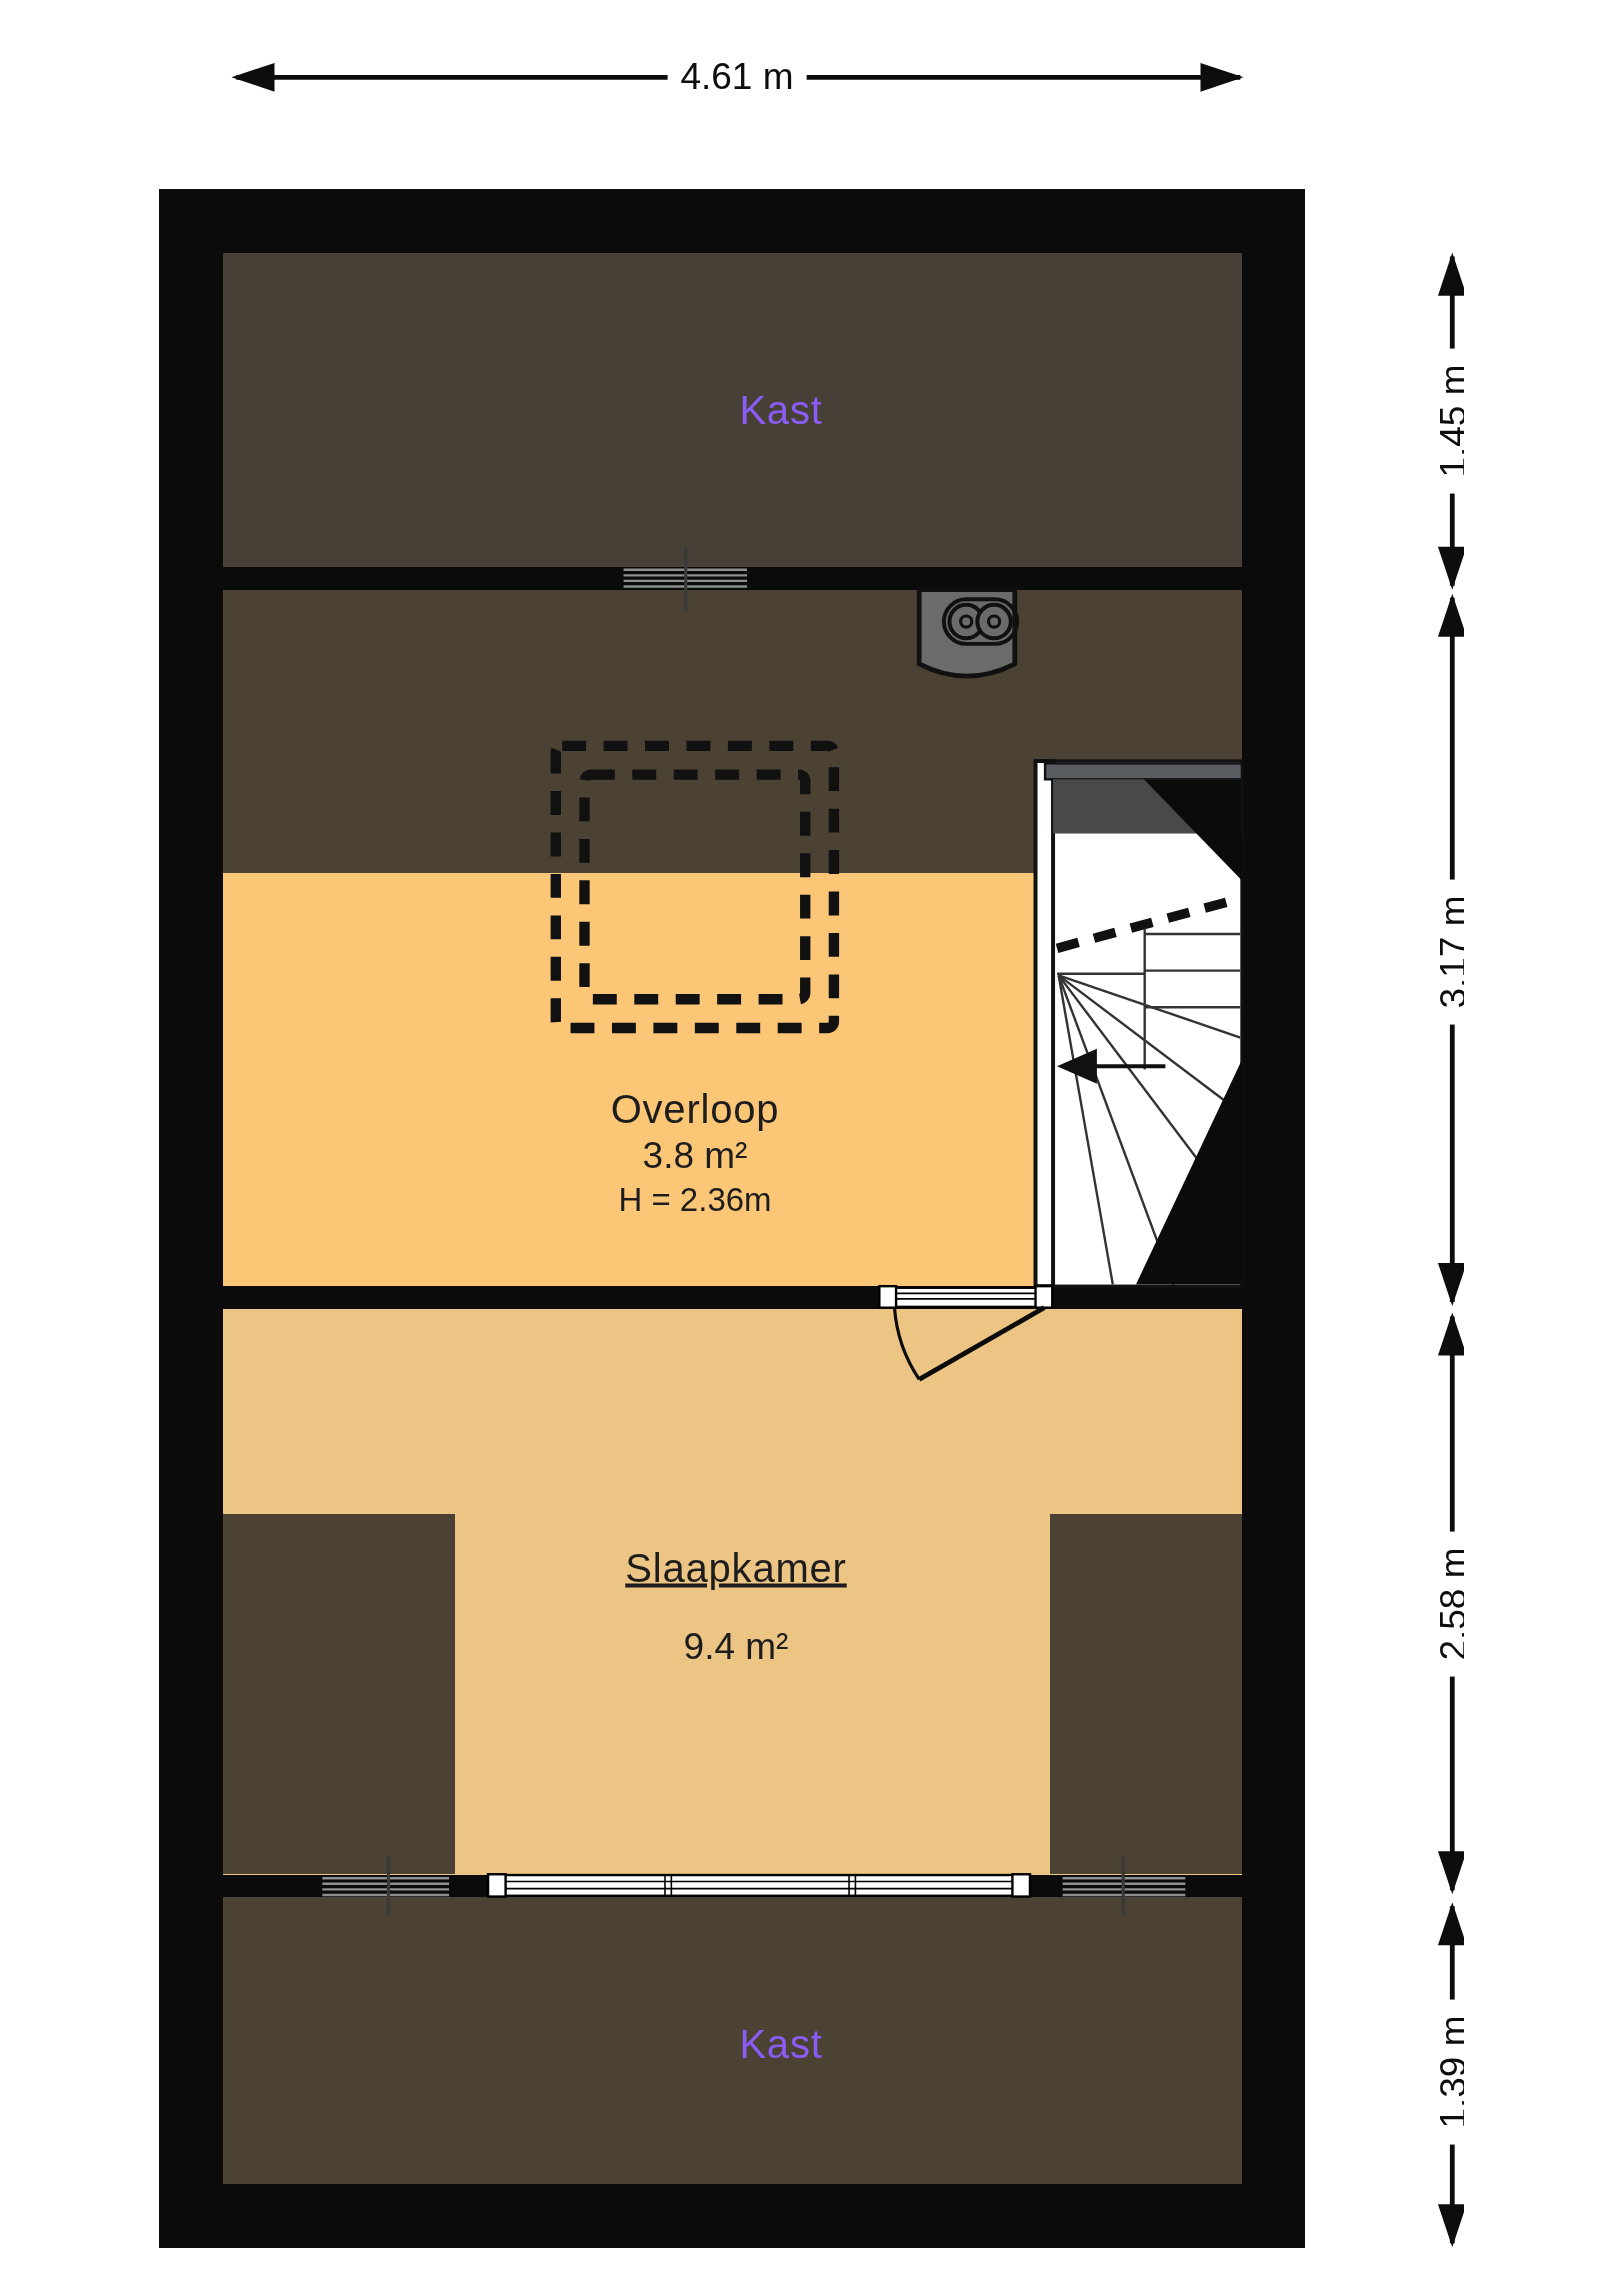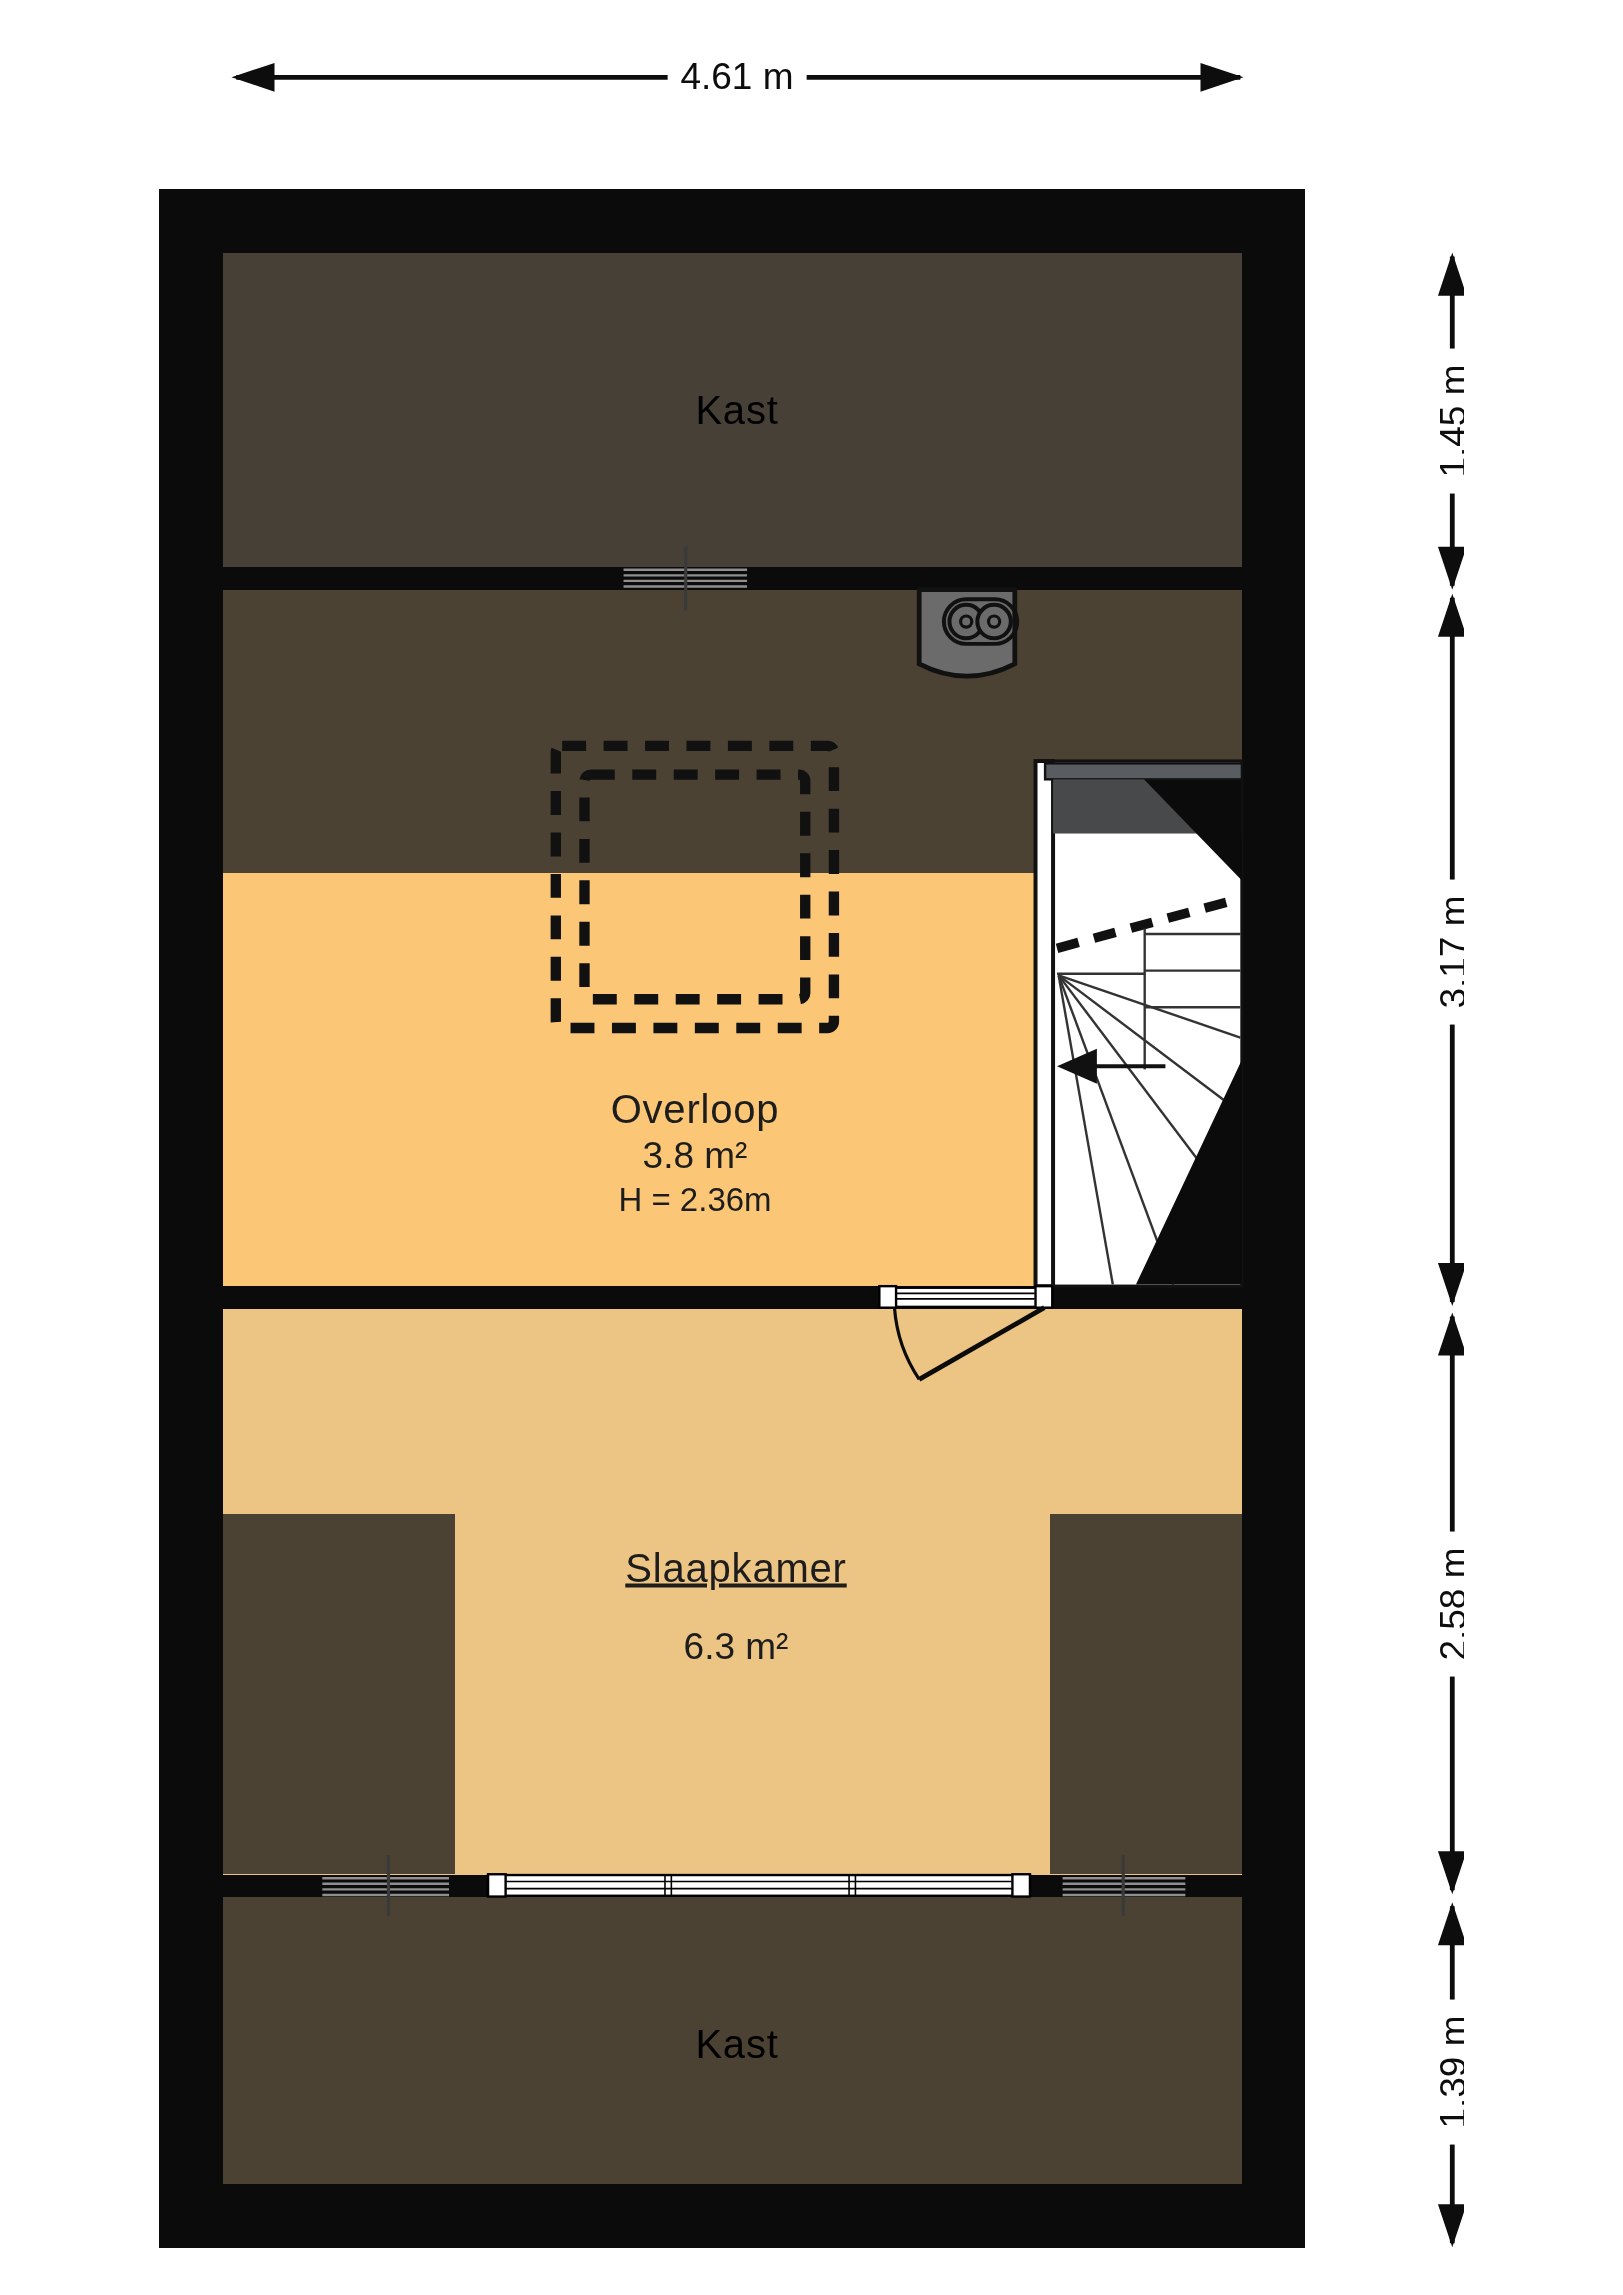--- a/index.html
+++ b/index.html
@@ -29,7 +29,7 @@
   .lbl-room{font-size:40px;letter-spacing:0.8px;}
   .lbl-sub{font-size:37px;}
   .lbl-h{font-size:33px;}
-  .lbl-dark{color:#000000;}
+  .lbl-dark{color:#8b5cf6;margin-left:44px;}
   .dim-lbl{position:absolute;transform:translate(-50%,-50%);
     font-size:37px;color:#0d0d0d;background:#ffffff;padding:1.6px 12.8px;white-space:nowrap;}
   .dim-lbl.vert{transform:translate(-50%,-50%) rotate(-90deg);padding:1.6px 16px;}

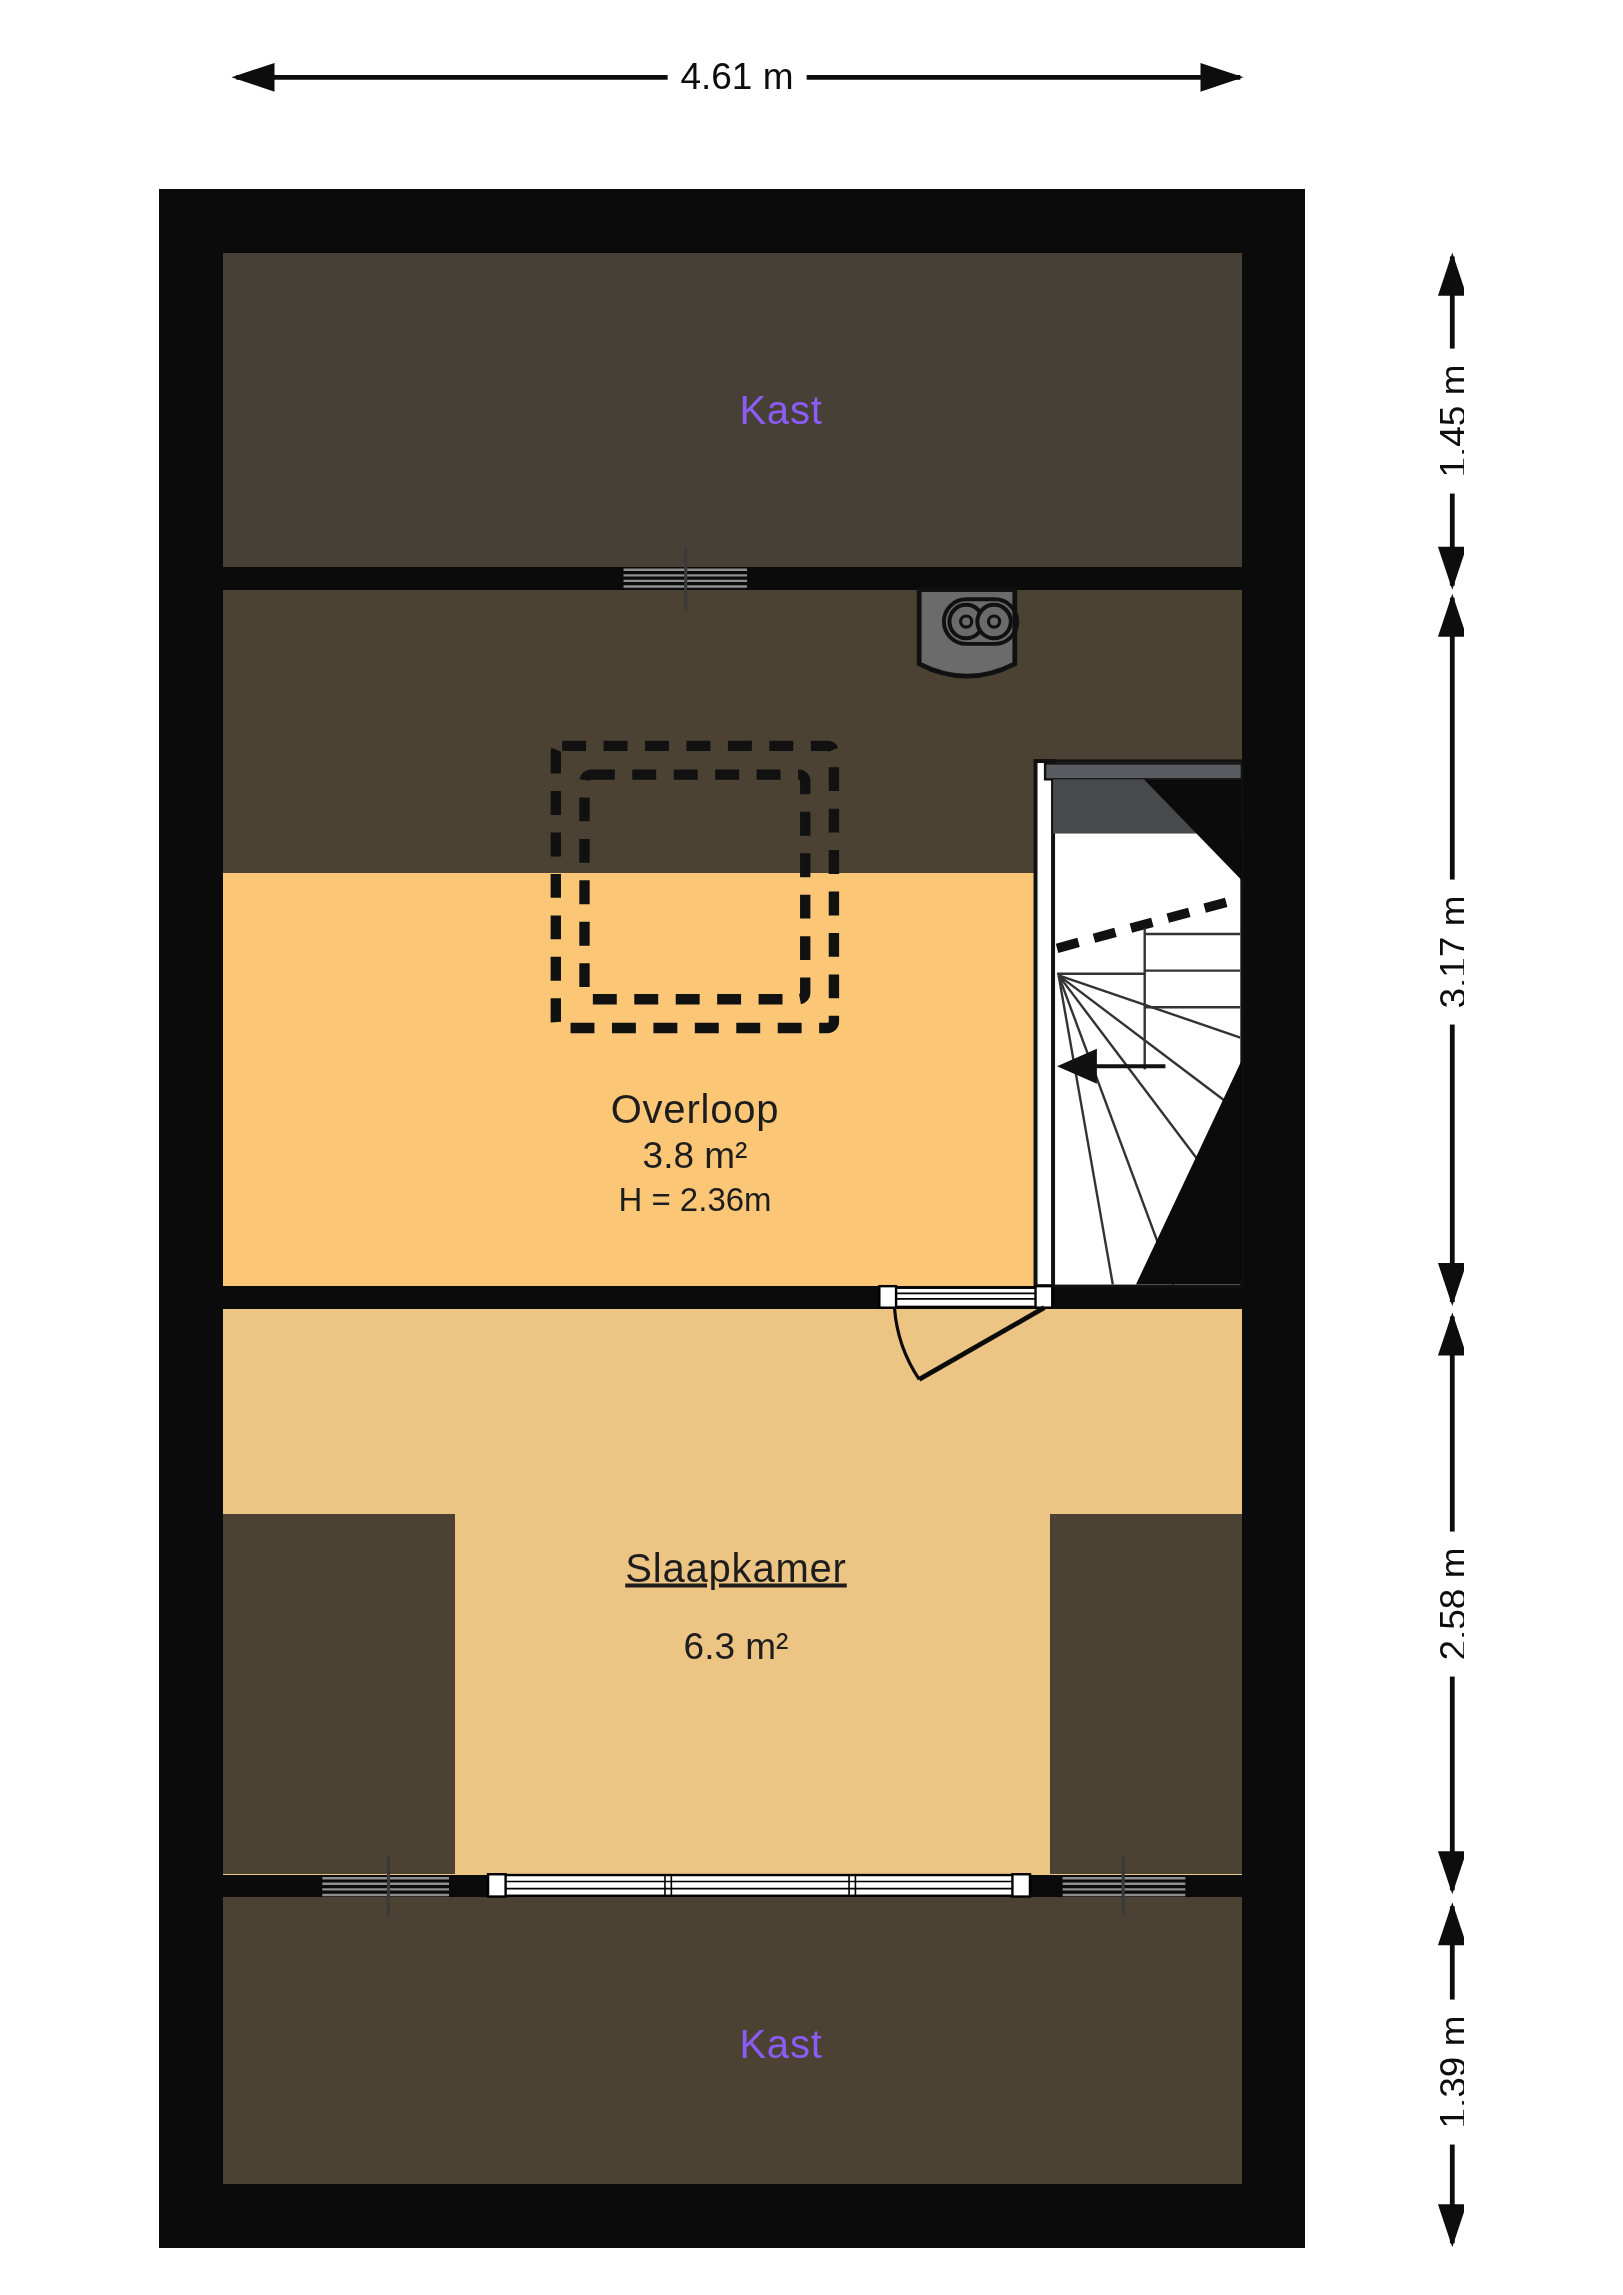--- a/index.html
+++ b/index.html
@@ -176,7 +176,7 @@
   <div class="lbl lbl-h" style="left:695px;top:1200px;">H = 2.36m</div>
 
   <div class="lbl lbl-room" style="left:736px;top:1568px;text-decoration:underline;">Slaapkamer</div>
-  <div class="lbl lbl-sub" style="left:736px;top:1647px;">6.3 m²</div>
+  <div class="lbl lbl-sub" style="left:736px;top:1647px;">9.4 m²</div>
 
   <div class="lbl lbl-room lbl-dark" style="left:737px;top:2044px;">Kast</div>
 </div>

